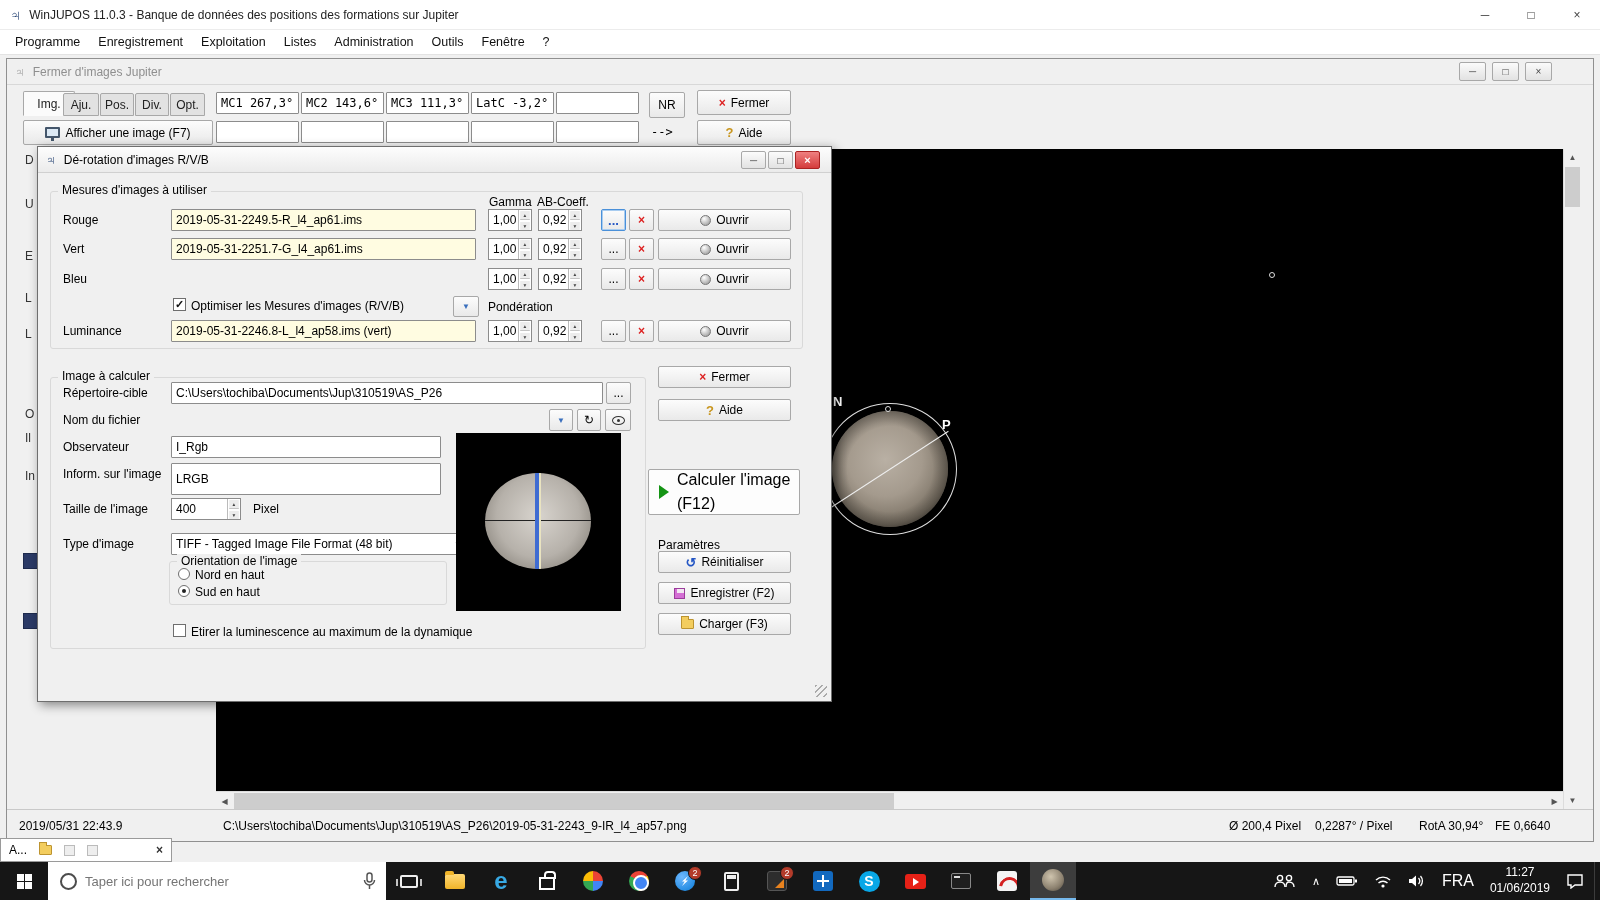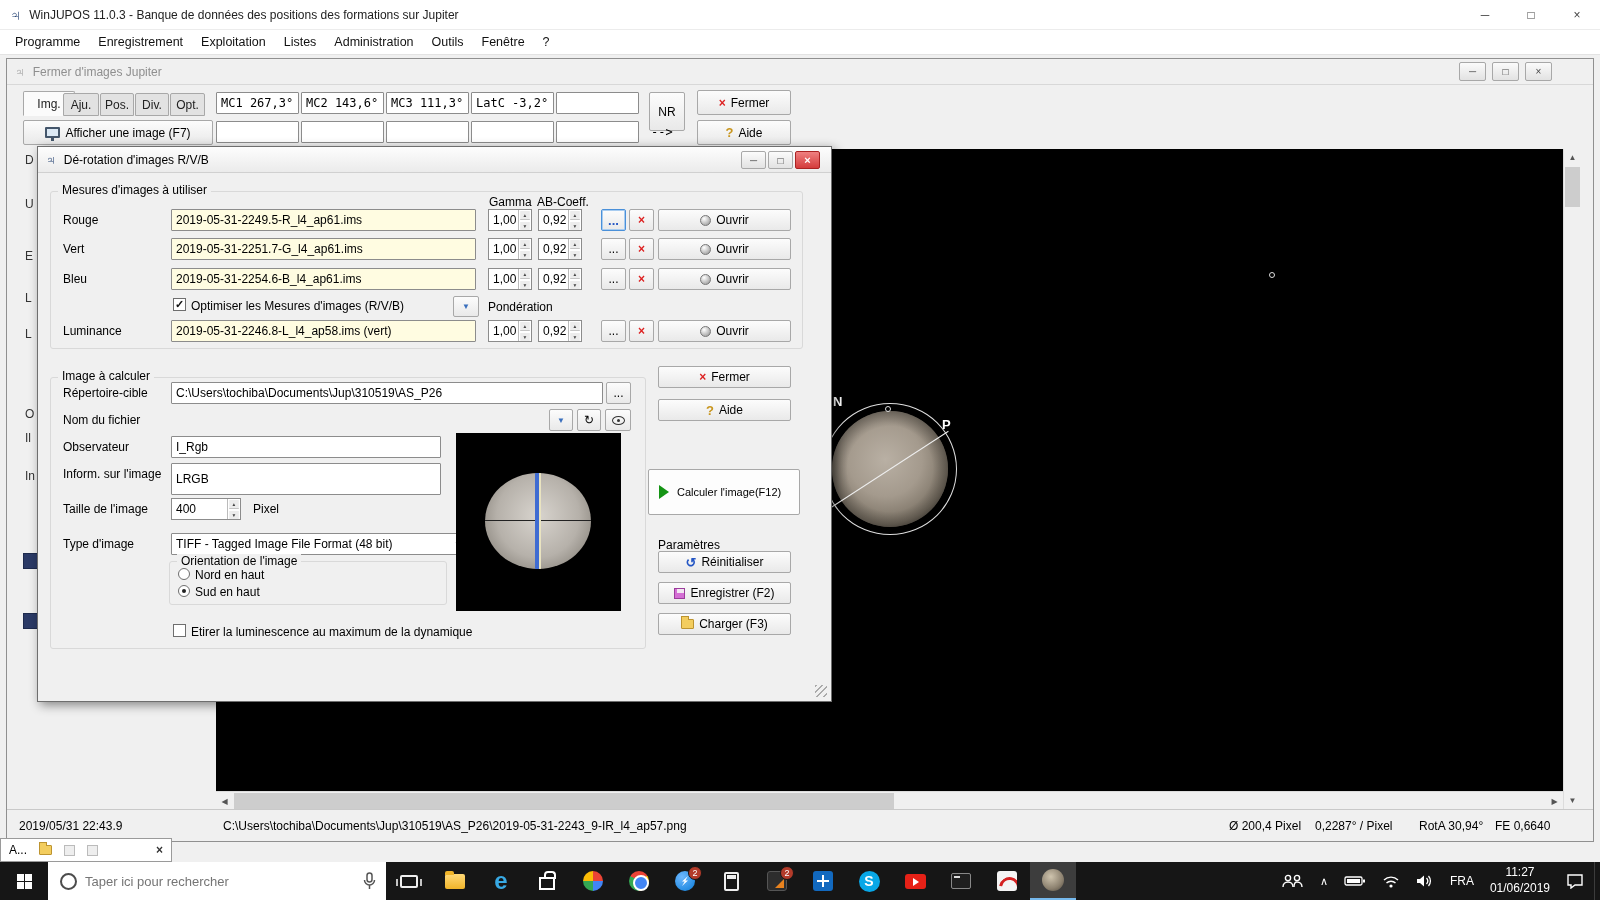--- a/index.html
+++ b/index.html
@@ -206,7 +206,7 @@
         <span>LatC  -3,2°</span>
       </div>
     <div class="field" style="left:549px;top:33px;width:83px;height:22px"></div>
-    <div class="btn" style="left:642px;top:33px;width:36px;height:39px">
+    <div class="btn" style="left:642px;top:33px;width:36px;height:26px">
         <span>NR</span>
       </div>
     <div class="btn" style="left:690px;top:31px;width:94px;height:25px">

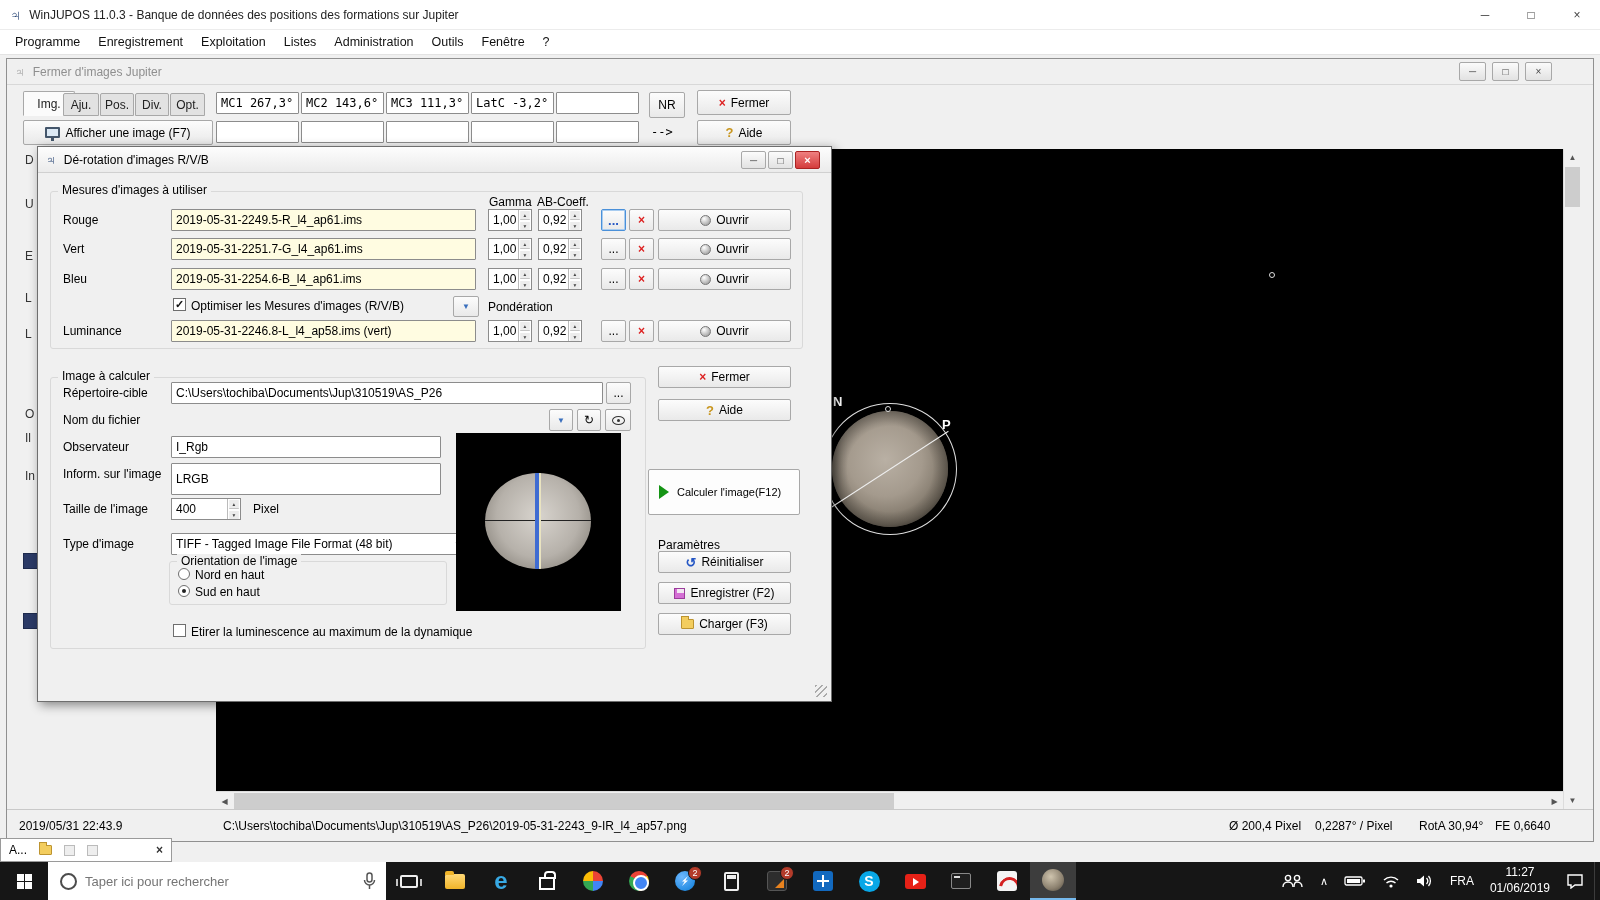--- a/index.html
+++ b/index.html
@@ -347,9 +347,6 @@
       </div>
 
     <span class="lbl" style="left:25px;top:125px">Bleu</span>
-    <div class="field yellow" style="left:133px;top:121px;width:305px;height:22px">
-        <span>2019-05-31-2254.6-B_l4_ap61.ims</span>
-      </div>
     <div class="spin" style="left:450px;top:121px;width:44px;height:22px">
         <span class="spin-val">1,00</span>
         <span class="spin-ar">

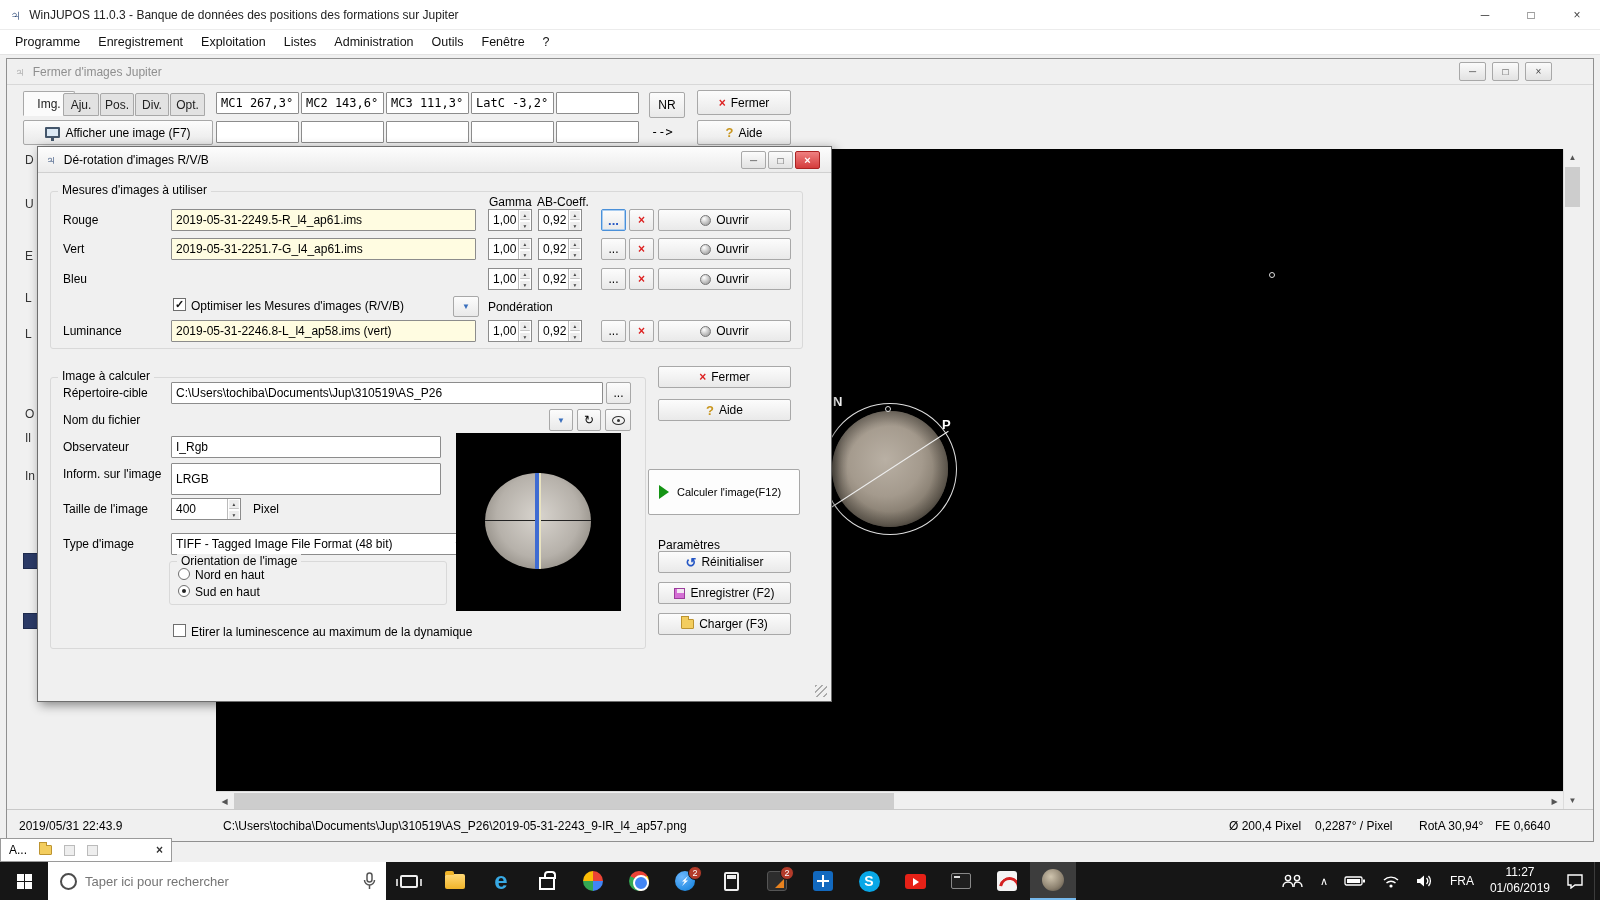--- a/index.html
+++ b/index.html
@@ -89,7 +89,7 @@
 .pline{position:absolute;background:#222}
 .grip{position:absolute;right:4px;bottom:4px;width:12px;height:12px;background:repeating-linear-gradient(135deg,#aaa 0 1.5px,transparent 1.5px 4.5px)}
 .calc-btn{position:absolute;display:flex;align-items:center;gap:8px;background:#fdfdfd;border:1px solid #a8a8a8;border-radius:2px;padding-left:10px}
-.calc-text{display:flex;flex-direction:row;align-items:flex-start;flex:1;font-size:11px;line-height:1.5;padding-right:6px}
+.calc-text{display:flex;flex-direction:column;align-items:flex-start;flex:1;font-size:16px;line-height:1.5;padding-right:6px}
 
 
 .mini{position:absolute;left:0;top:838px;width:172px;height:24px;background:#fff;border:1px solid #9a9a9a;display:flex;align-items:center;gap:12px;padding:0 8px;z-index:5}

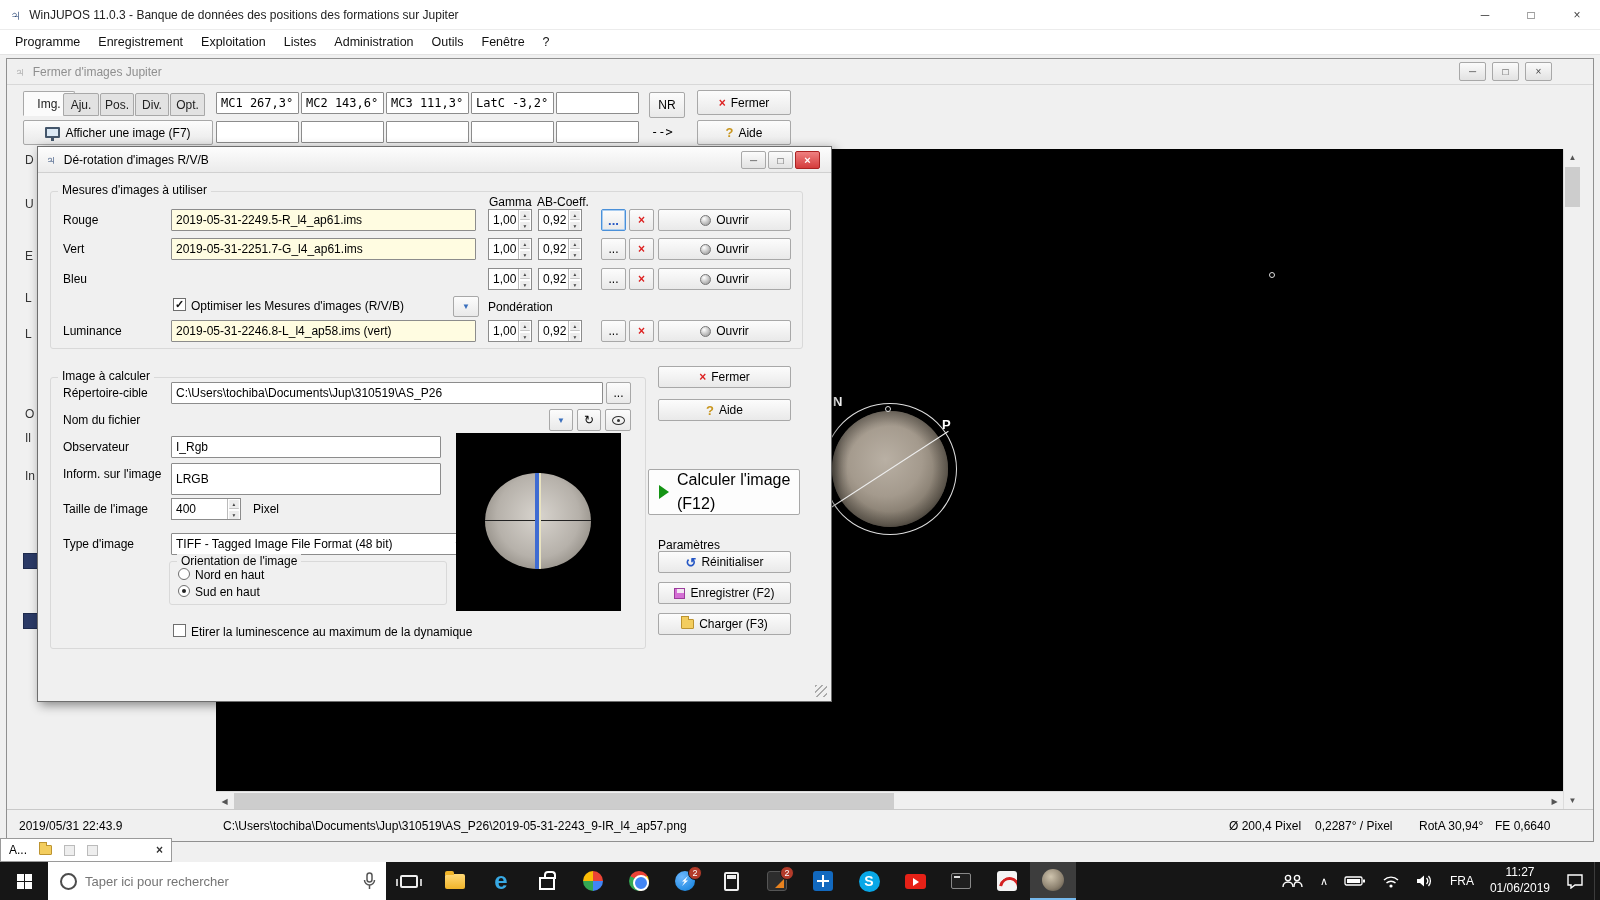--- a/index.html
+++ b/index.html
@@ -110,7 +110,7 @@
 .tb-tray{margin-left:auto;display:flex;align-items:center;height:38px;color:#fff}
 .tray-ic{padding:0 8px;display:flex;align-items:center;justify-content:center;height:100%}
 .tb-clock{display:flex;flex-direction:column;align-items:center;justify-content:center;font-size:12px;line-height:1.3;padding:0 8px}
-.tb-lang{font-size:12px;padding:0 8px}
+.tb-lang{font-size:16px;padding:0 8px}
 .show-desktop{width:6px;height:100%;border-left:1px solid #3c3c3c;margin-left:2px}
 .chev{color:#fff;font-size:11px}
 

